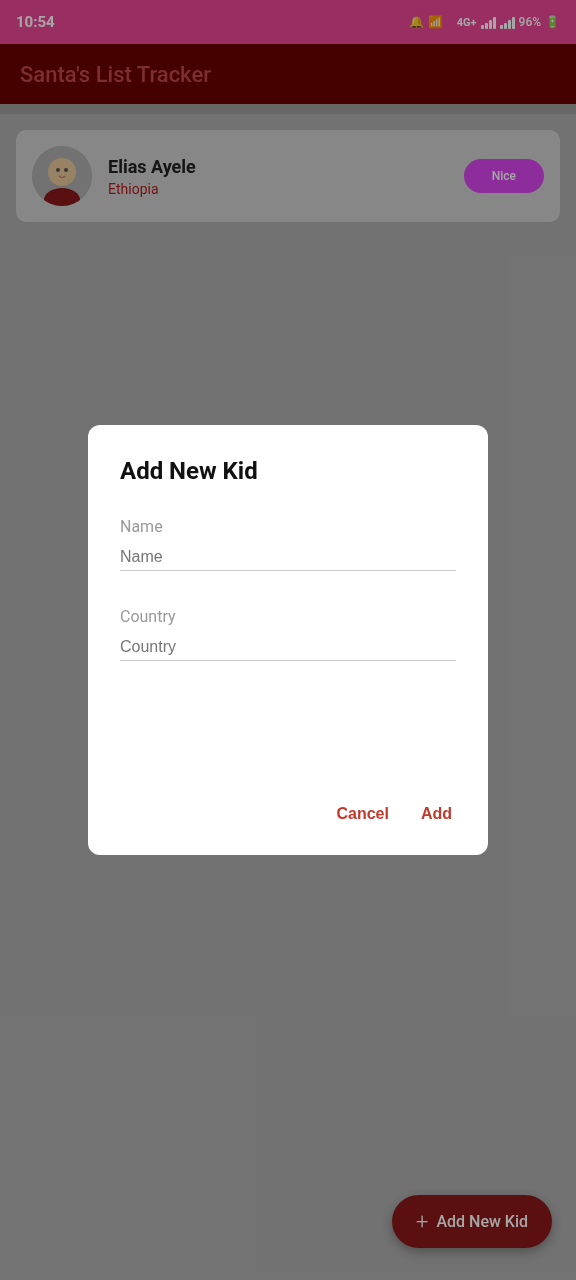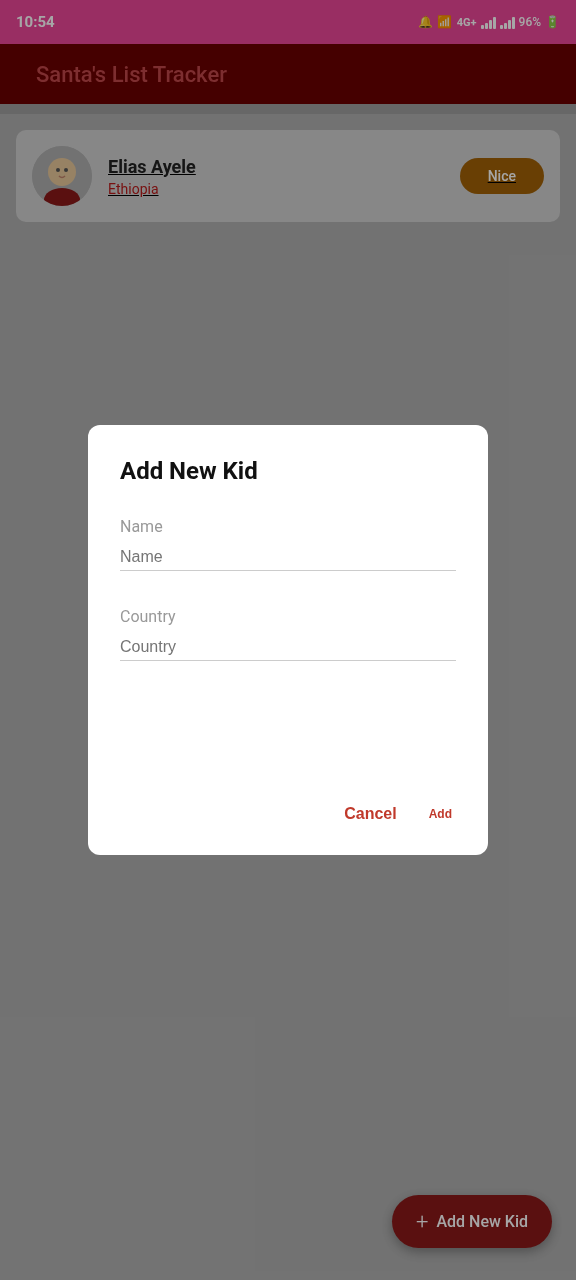--- a/index.html
+++ b/index.html
@@ -246,7 +246,7 @@
   <div class="status-bar-right">
     <span>🔔</span>
     <span>📶</span>
-    <span style="font-size:11px;font-weight:bold;">4G+</span>
+    <span style="font-size:11px;font-weight:bold;margin-left:9px;">4G+</span>
     <span class="signal-icon">
       <span class="signal-bar" style="height:4px;"></span>
       <span class="signal-bar" style="height:6px;"></span>

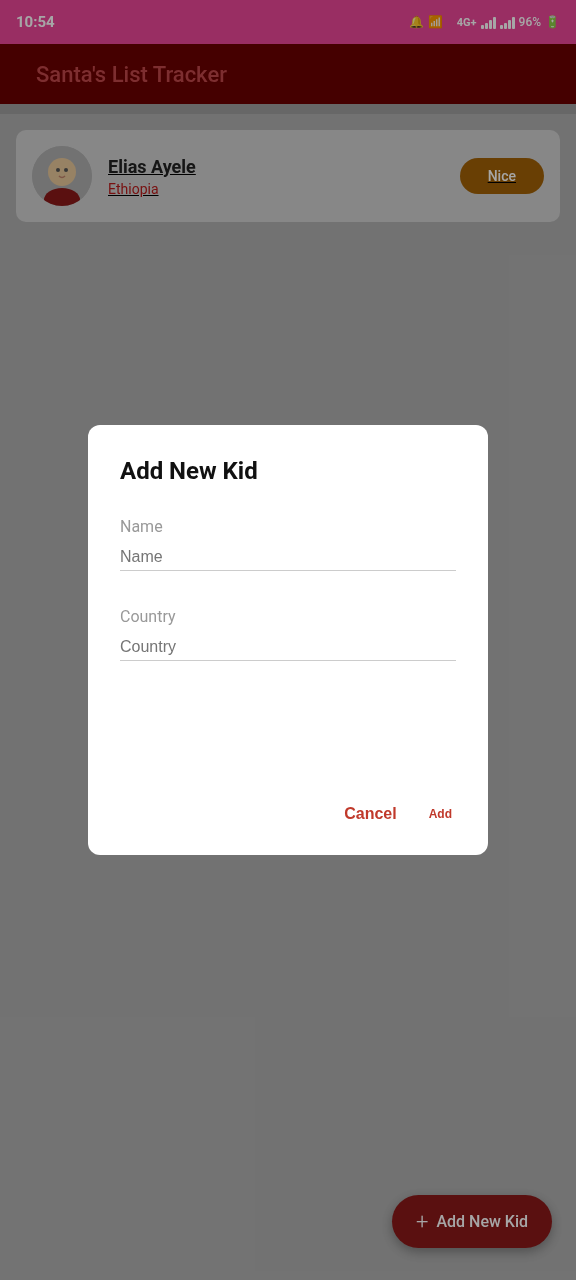--- a/index.html
+++ b/index.html
@@ -60,7 +60,7 @@
       background: #6b0000;
       display: flex;
       align-items: center;
-      padding: 0 36px;
+      padding: 0 20px;
     }
 
     .app-title {

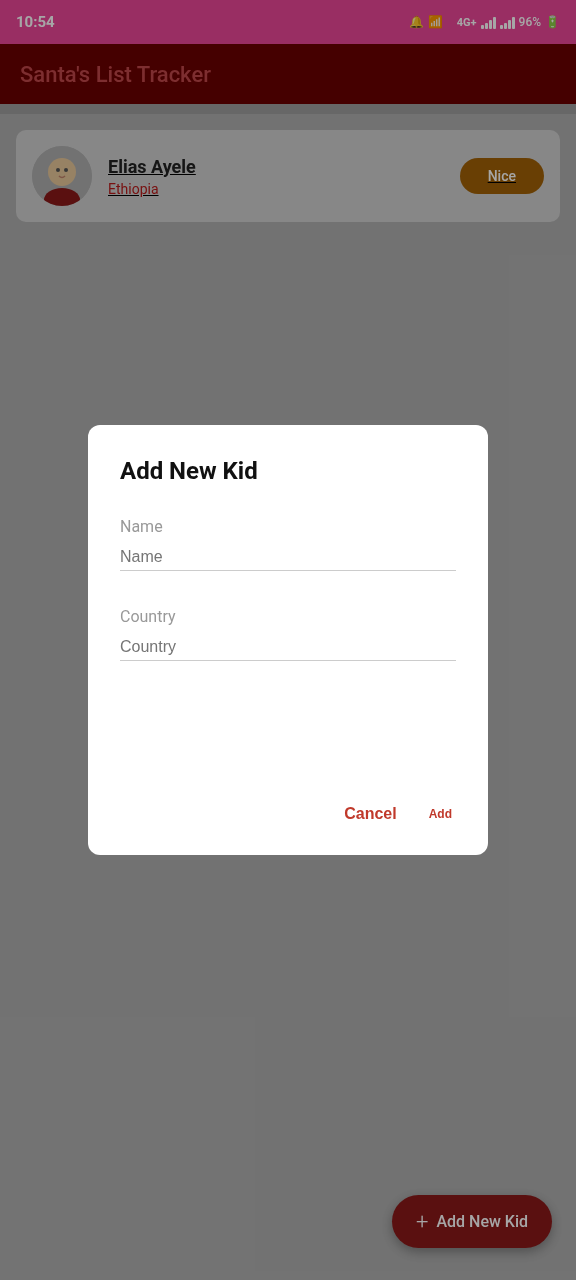--- a/index.html
+++ b/index.html
@@ -90,7 +90,6 @@
       align-items: center;
       gap: 16px;
       margin-bottom: 20px;
-      text-decoration: underline;
     }
 
     .avatar {

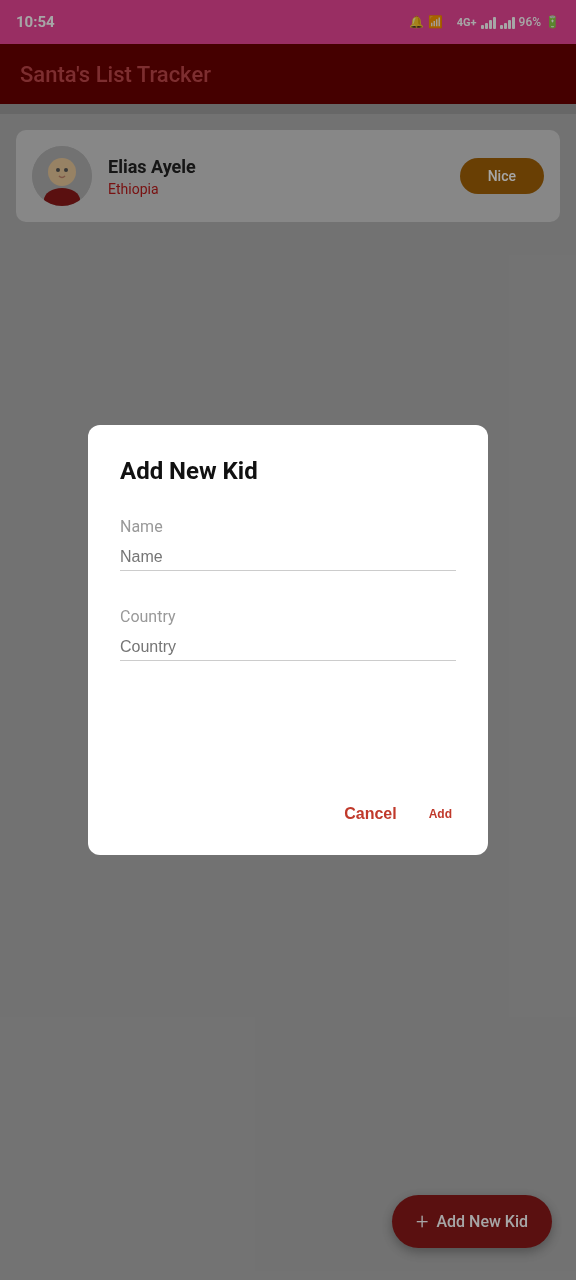--- a/index.html
+++ b/index.html
@@ -121,11 +121,11 @@
     }
 
     .nice-badge {
-      background: #a16207;
+      background: #d946ef;
       color: white;
       border-radius: 25px;
       padding: 10px 28px;
-      font-size: 14px;
+      font-size: 12px;
       font-weight: 500;
     }
 

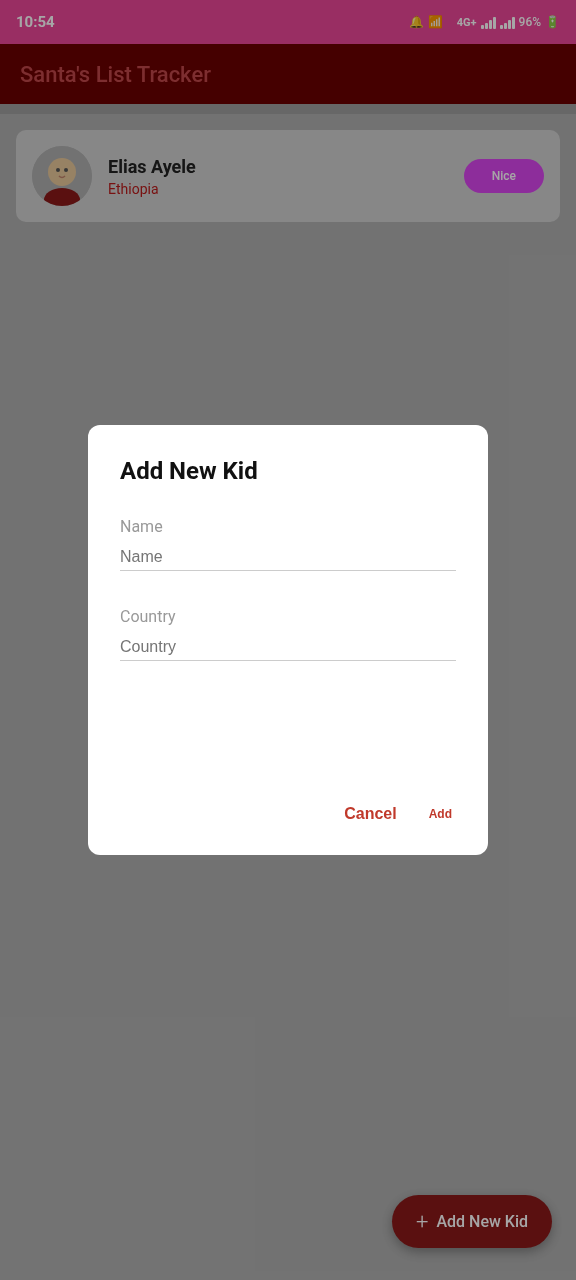--- a/index.html
+++ b/index.html
@@ -207,7 +207,7 @@
       background: none;
       border: none;
       color: #c0392b;
-      font-size: 12px;
+      font-size: 16px;
       font-weight: bold;
       cursor: pointer;
       padding: 8px 4px;

